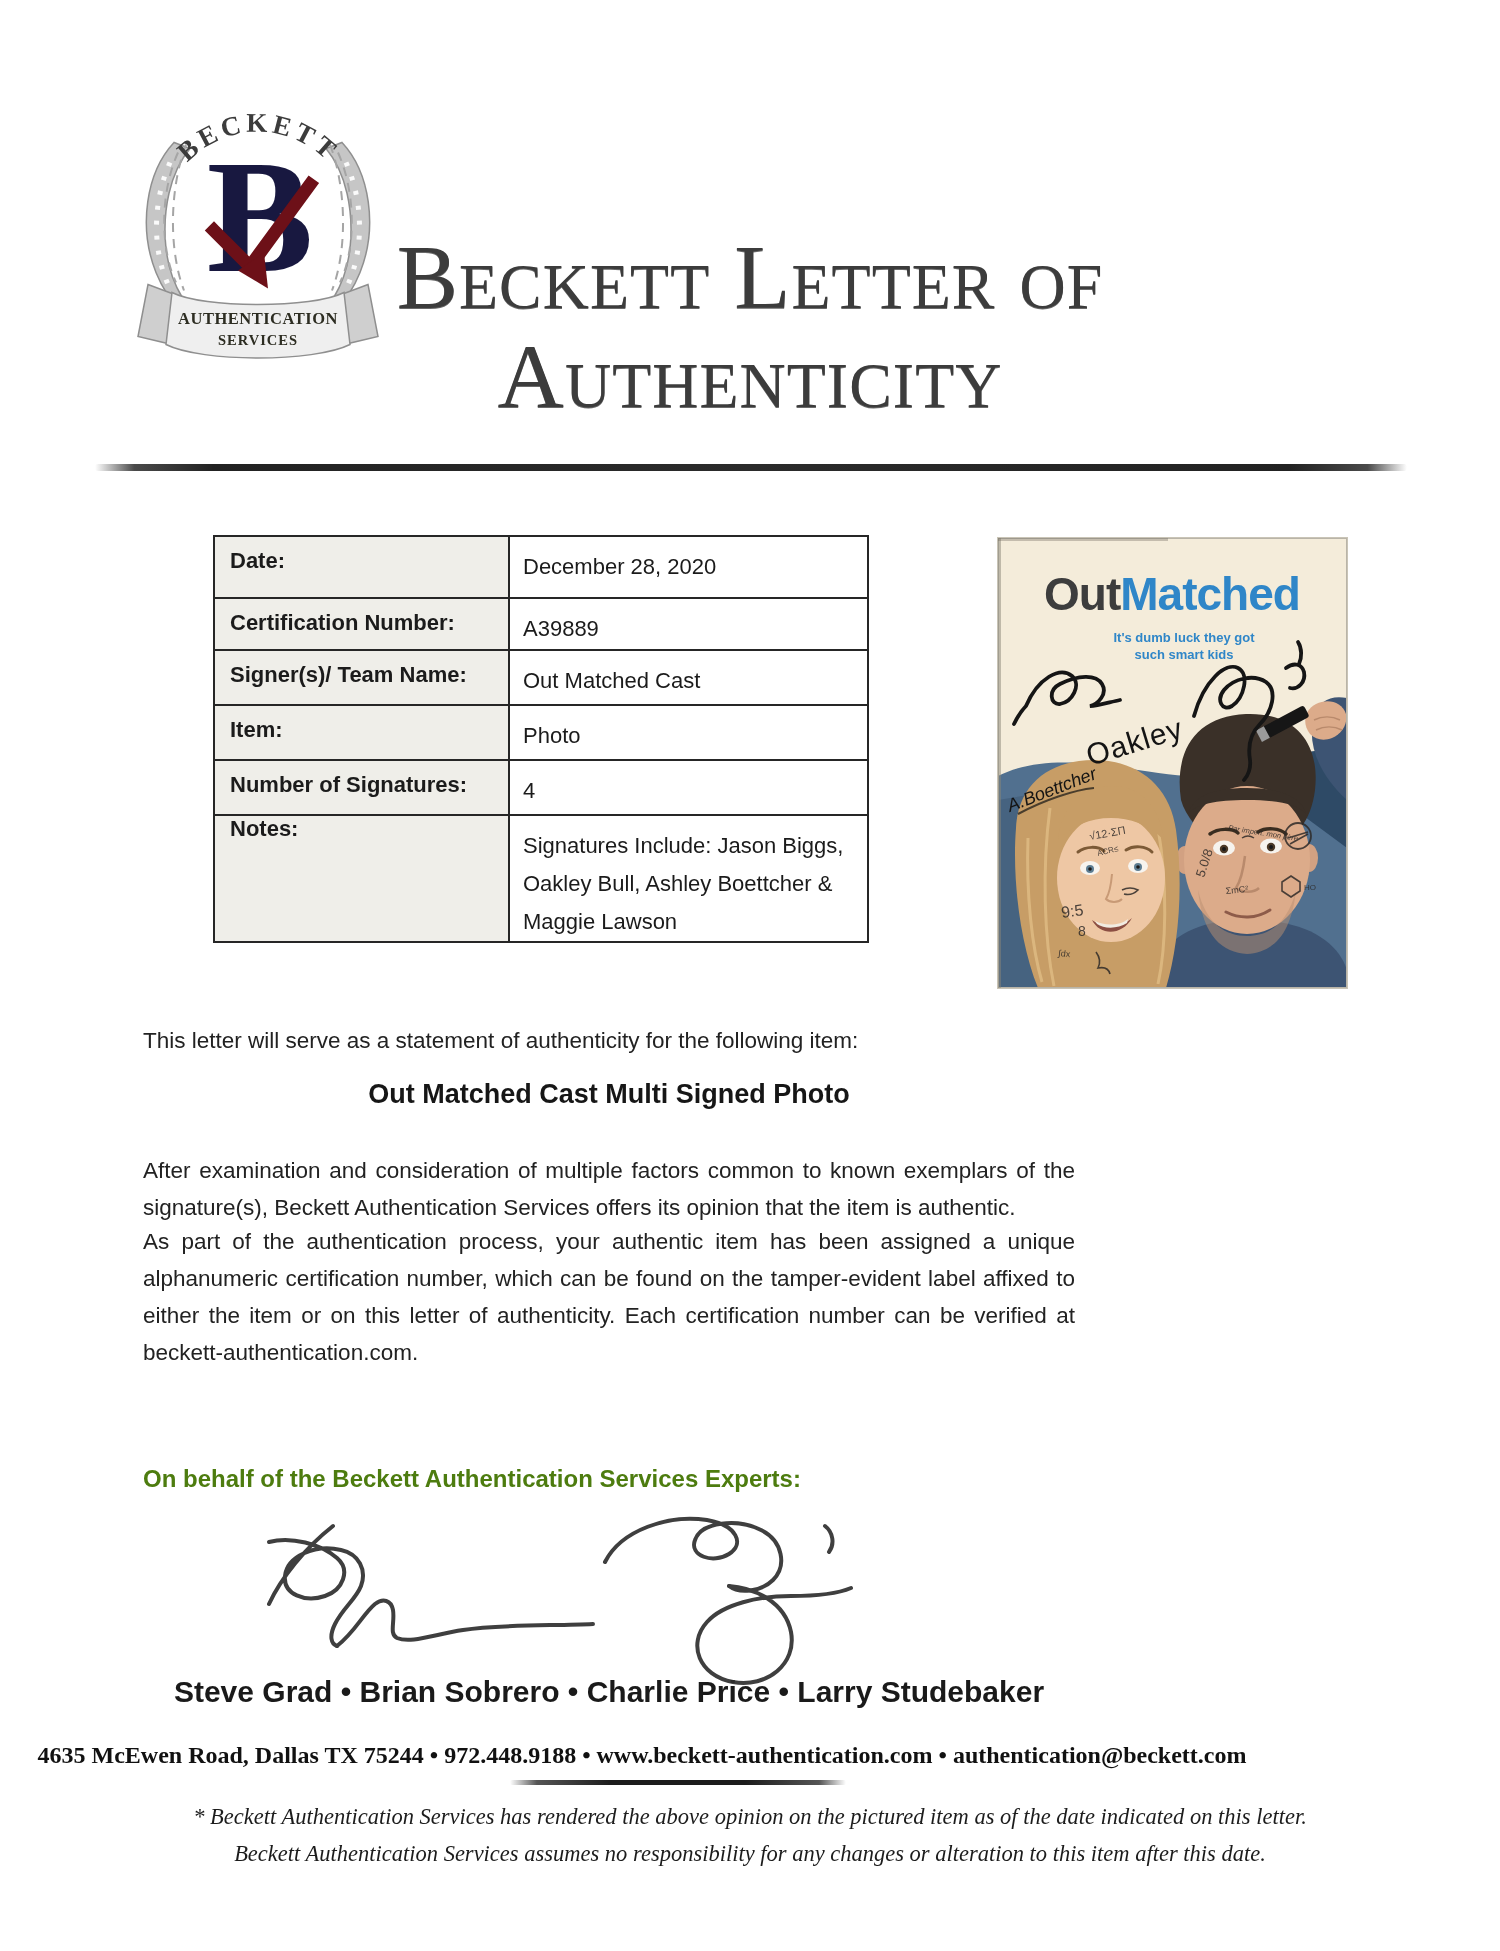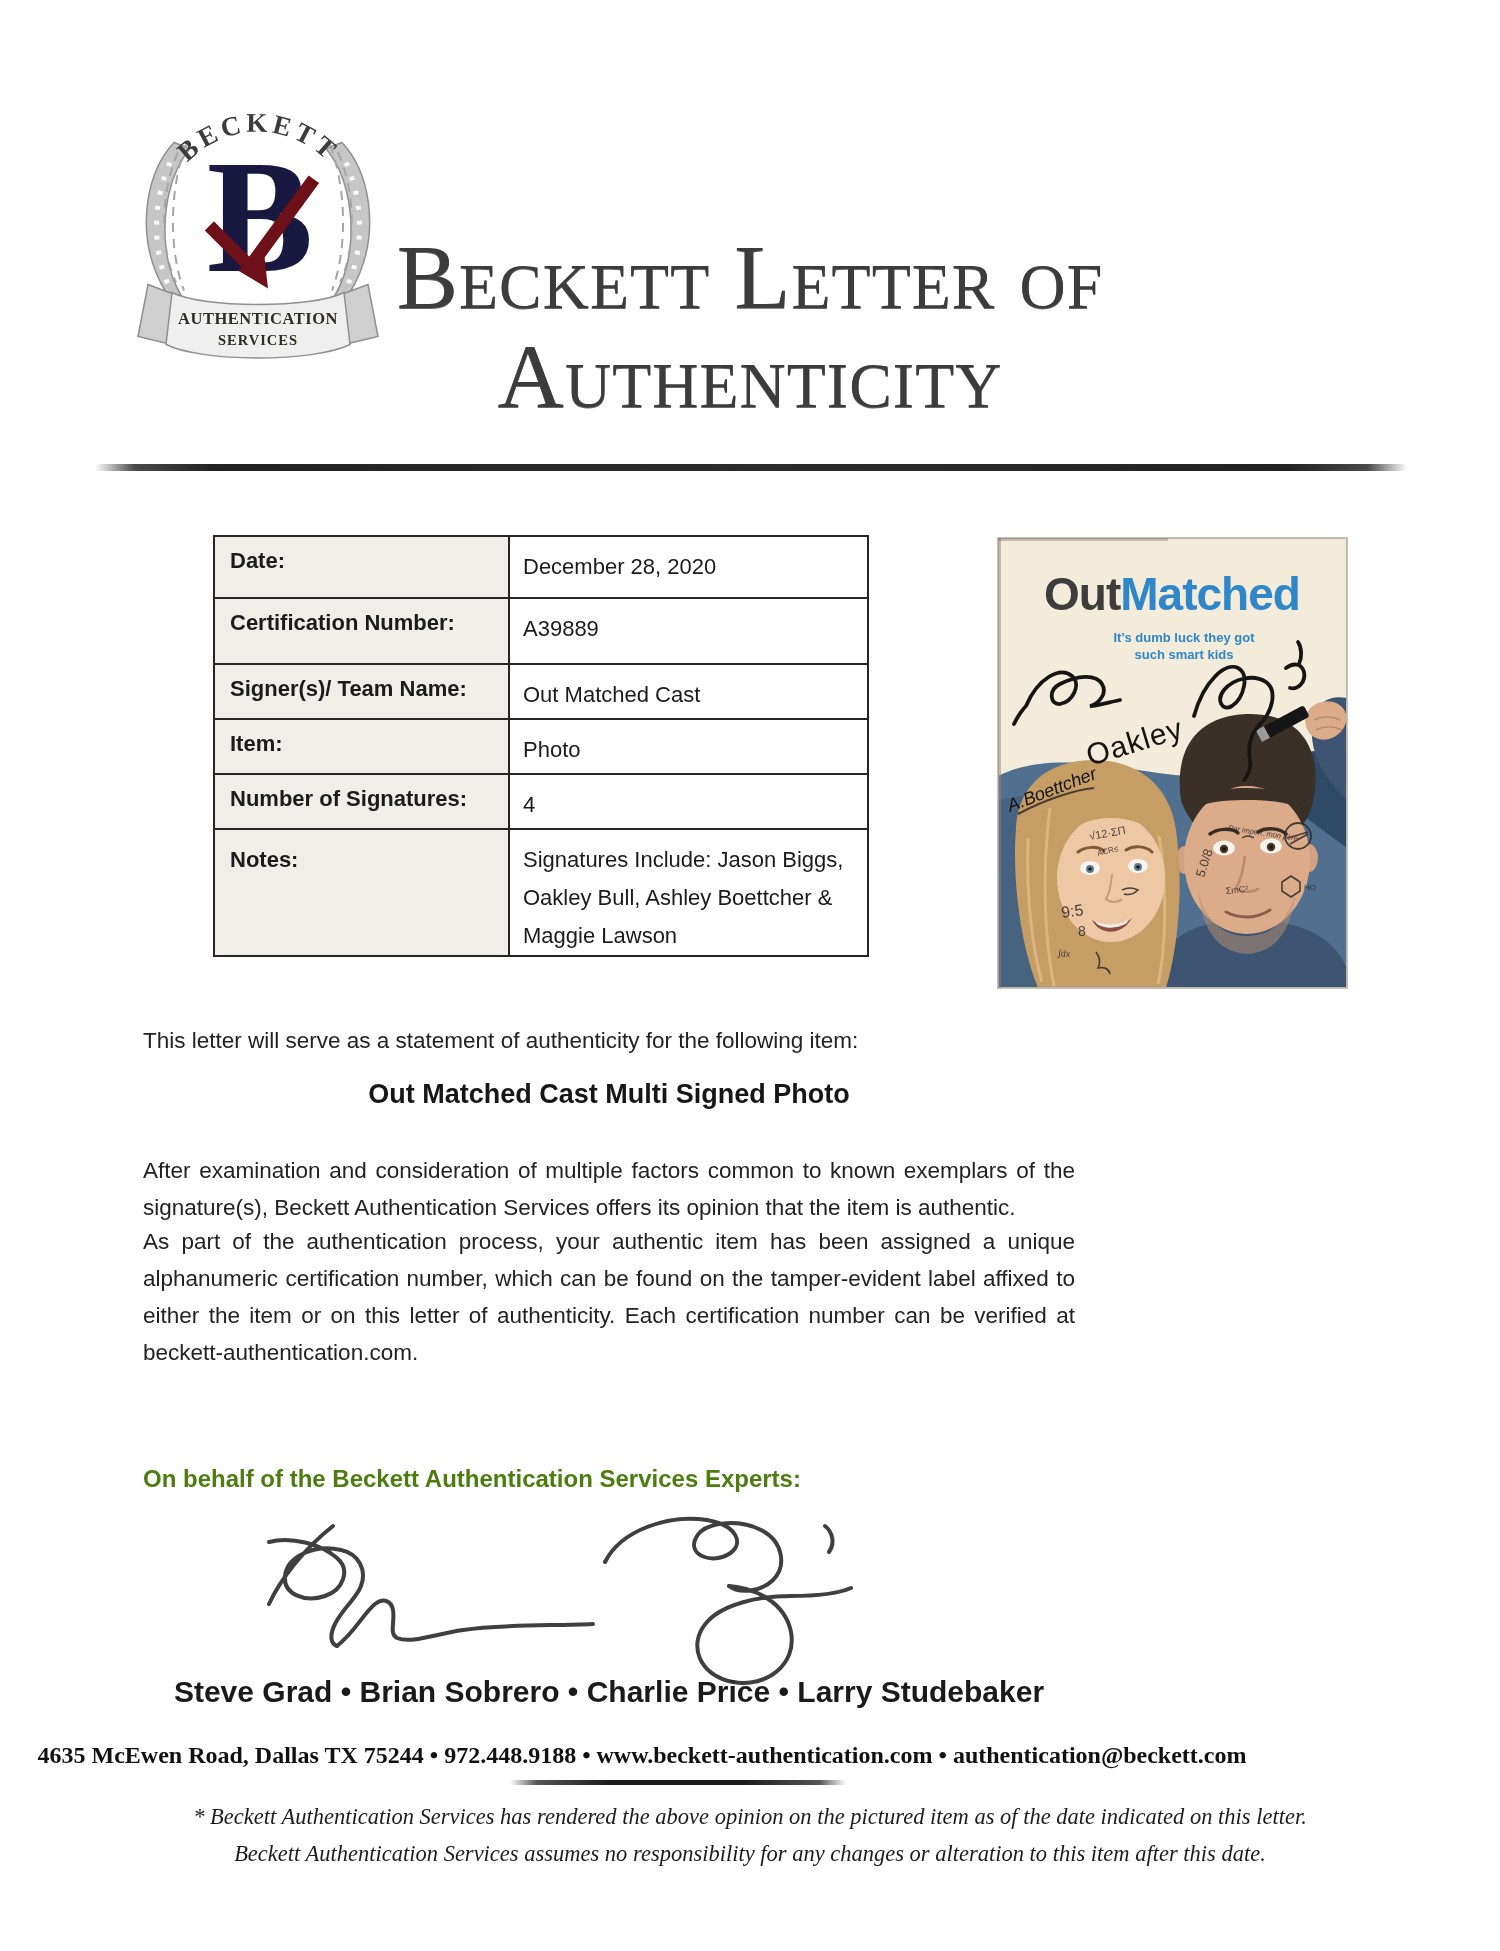--- a/index.html
+++ b/index.html
@@ -95,7 +95,7 @@
       <td class="lbl">Date:</td>
       <td class="val">December 28, 2020</td>
     </tr>
-    <tr style="height:66px">
+    <tr style="height:52px">
       <td class="lbl">Certification Number:</td>
       <td class="val">A39889</td>
     </tr>

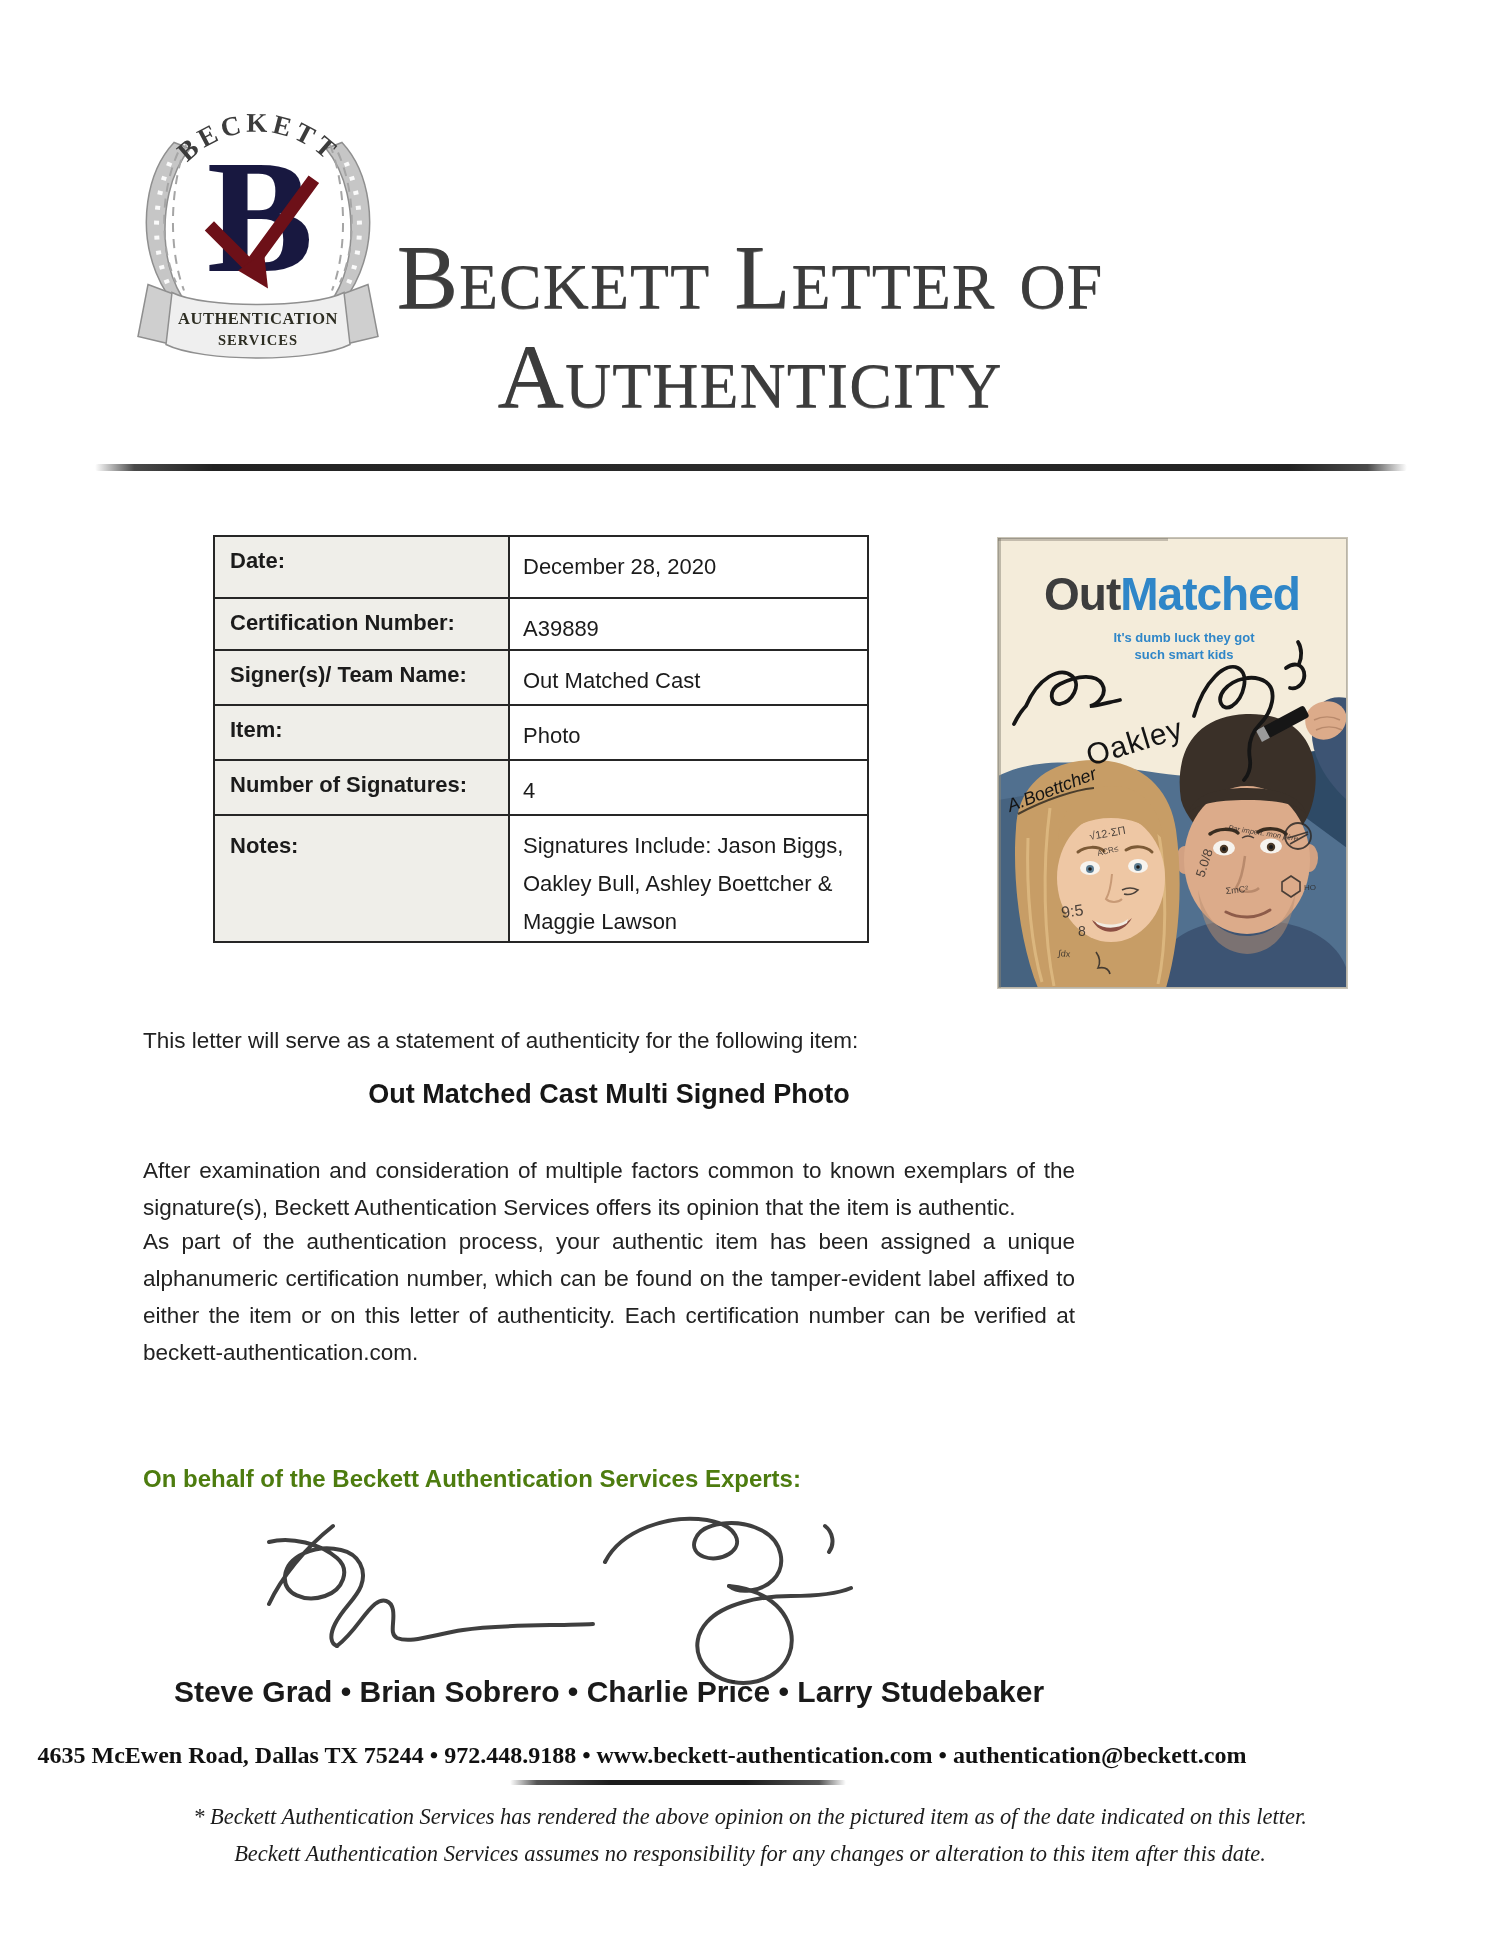--- a/index.html
+++ b/index.html
@@ -19,7 +19,7 @@
   table.info td{border:2px solid #262626;vertical-align:top;}
   td.lbl{background:#efeee9;font-weight:bold;padding:11px 8px 0 15px;}
   td.val{background:#fff;padding:11px 10px 0 13px;line-height:38px;}
-  td.vmid{vertical-align:middle;padding-top:17px;}
+  td.vmid{vertical-align:middle;padding-top:0;}
   
   .photo{position:absolute;left:998px;top:538px;width:349px;height:450px;box-shadow:0 0 0 1px #c9c4b6;}
   

